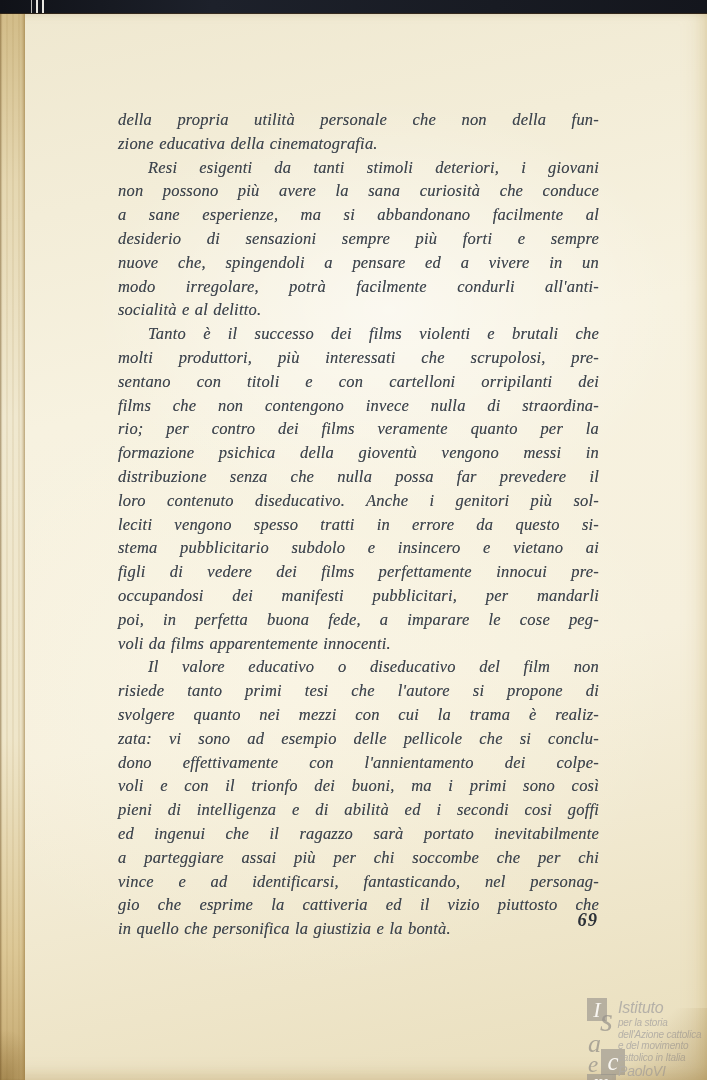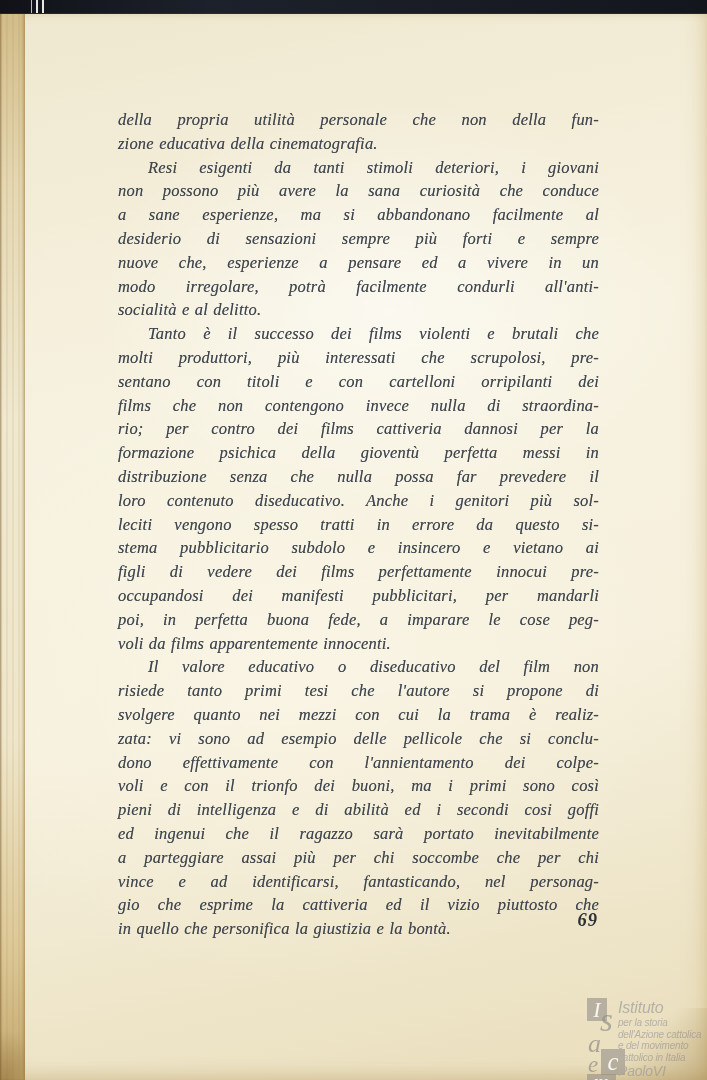--- a/index.html
+++ b/index.html
@@ -143,7 +143,7 @@
           <div class="line">non possono più avere la sana curiosità che conduce</div>
           <div class="line">a sane esperienze, ma si abbandonano facilmente al</div>
           <div class="line">desiderio di sensazioni sempre più forti e sempre</div>
-          <div class="line">nuove che, esperienze a pensare ed a vivere in un</div>
+          <div class="line">nuove che, spingendoli a pensare ed a vivere in un</div>
           <div class="line">modo irregolare, potrà facilmente condurli all'anti-</div>
           <div class="line last">socialità e al delitto.</div>
         </div>

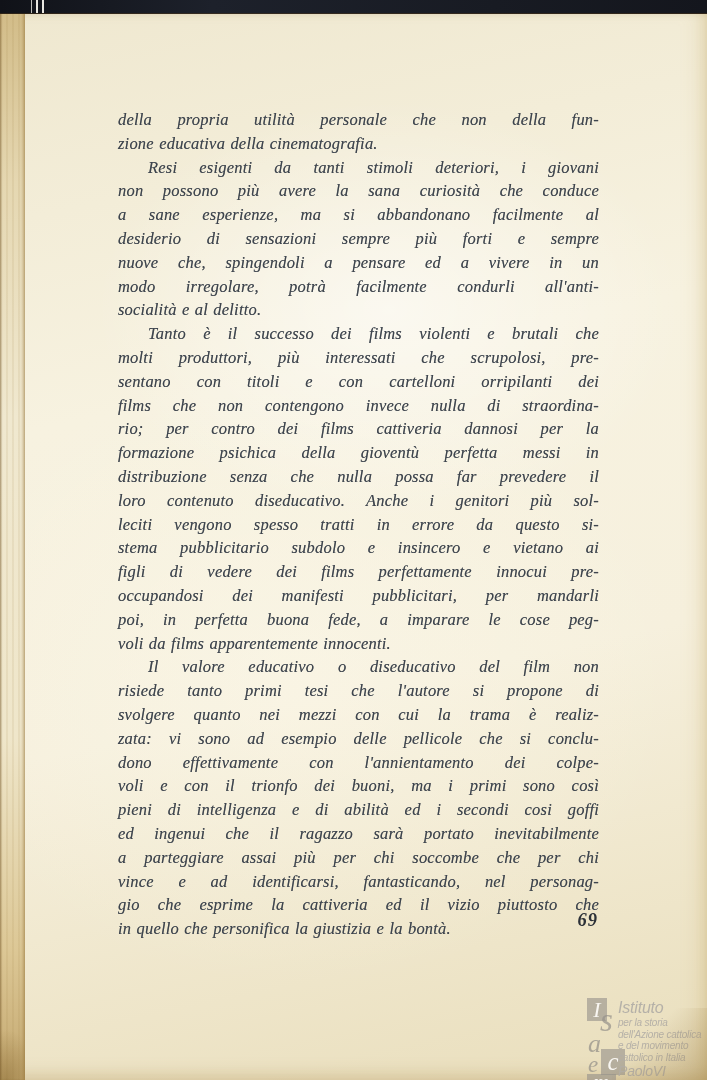--- a/index.html
+++ b/index.html
@@ -152,7 +152,7 @@
           <div class="line">molti produttori, più interessati che scrupolosi, pre-</div>
           <div class="line">sentano con titoli e con cartelloni orripilanti dei</div>
           <div class="line">films che non contengono invece nulla di straordina-</div>
-          <div class="line">rio; per contro dei films cattiveria dannosi per la</div>
+          <div class="line">rio; per contro dei films veramente quanto per la</div>
           <div class="line">formazione psichica della gioventù perfetta messi in</div>
           <div class="line">distribuzione senza che nulla possa far prevedere il</div>
           <div class="line">loro contenuto diseducativo. Anche i genitori più sol-</div>

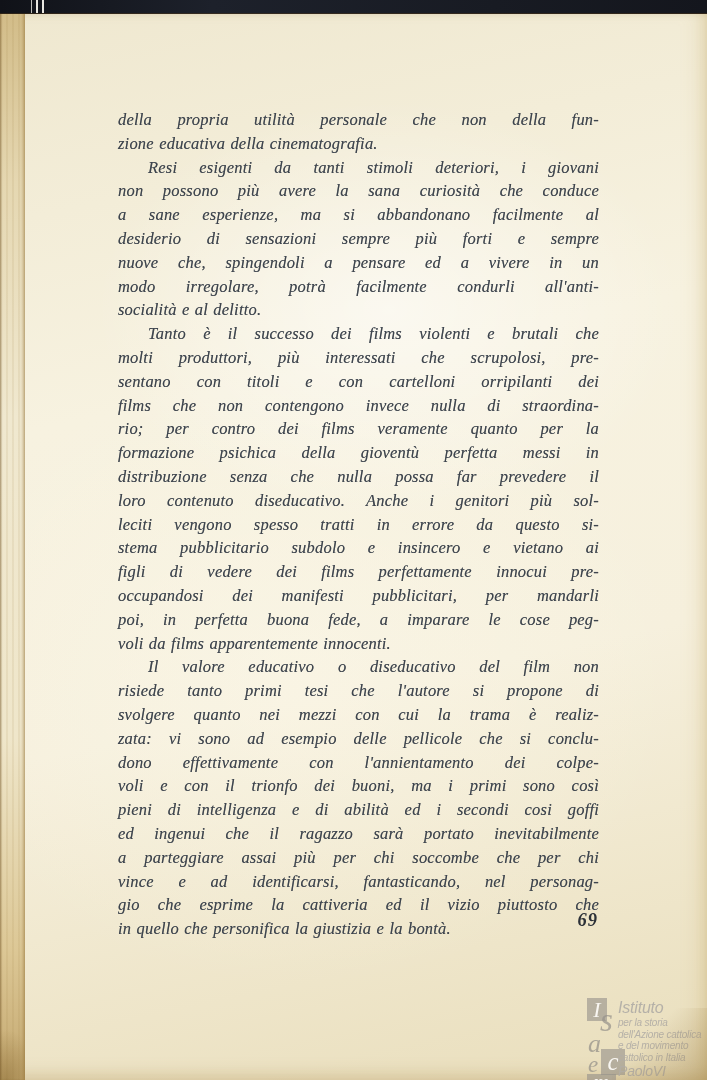--- a/index.html
+++ b/index.html
@@ -153,7 +153,7 @@
           <div class="line">sentano con titoli e con cartelloni orripilanti dei</div>
           <div class="line">films che non contengono invece nulla di straordina-</div>
           <div class="line">rio; per contro dei films veramente quanto per la</div>
-          <div class="line">formazione psichica della gioventù perfetta messi in</div>
+          <div class="line">formazione psichica della gioventù vengono messi in</div>
           <div class="line">distribuzione senza che nulla possa far prevedere il</div>
           <div class="line">loro contenuto diseducativo. Anche i genitori più sol-</div>
           <div class="line">leciti vengono spesso tratti in errore da questo si-</div>

